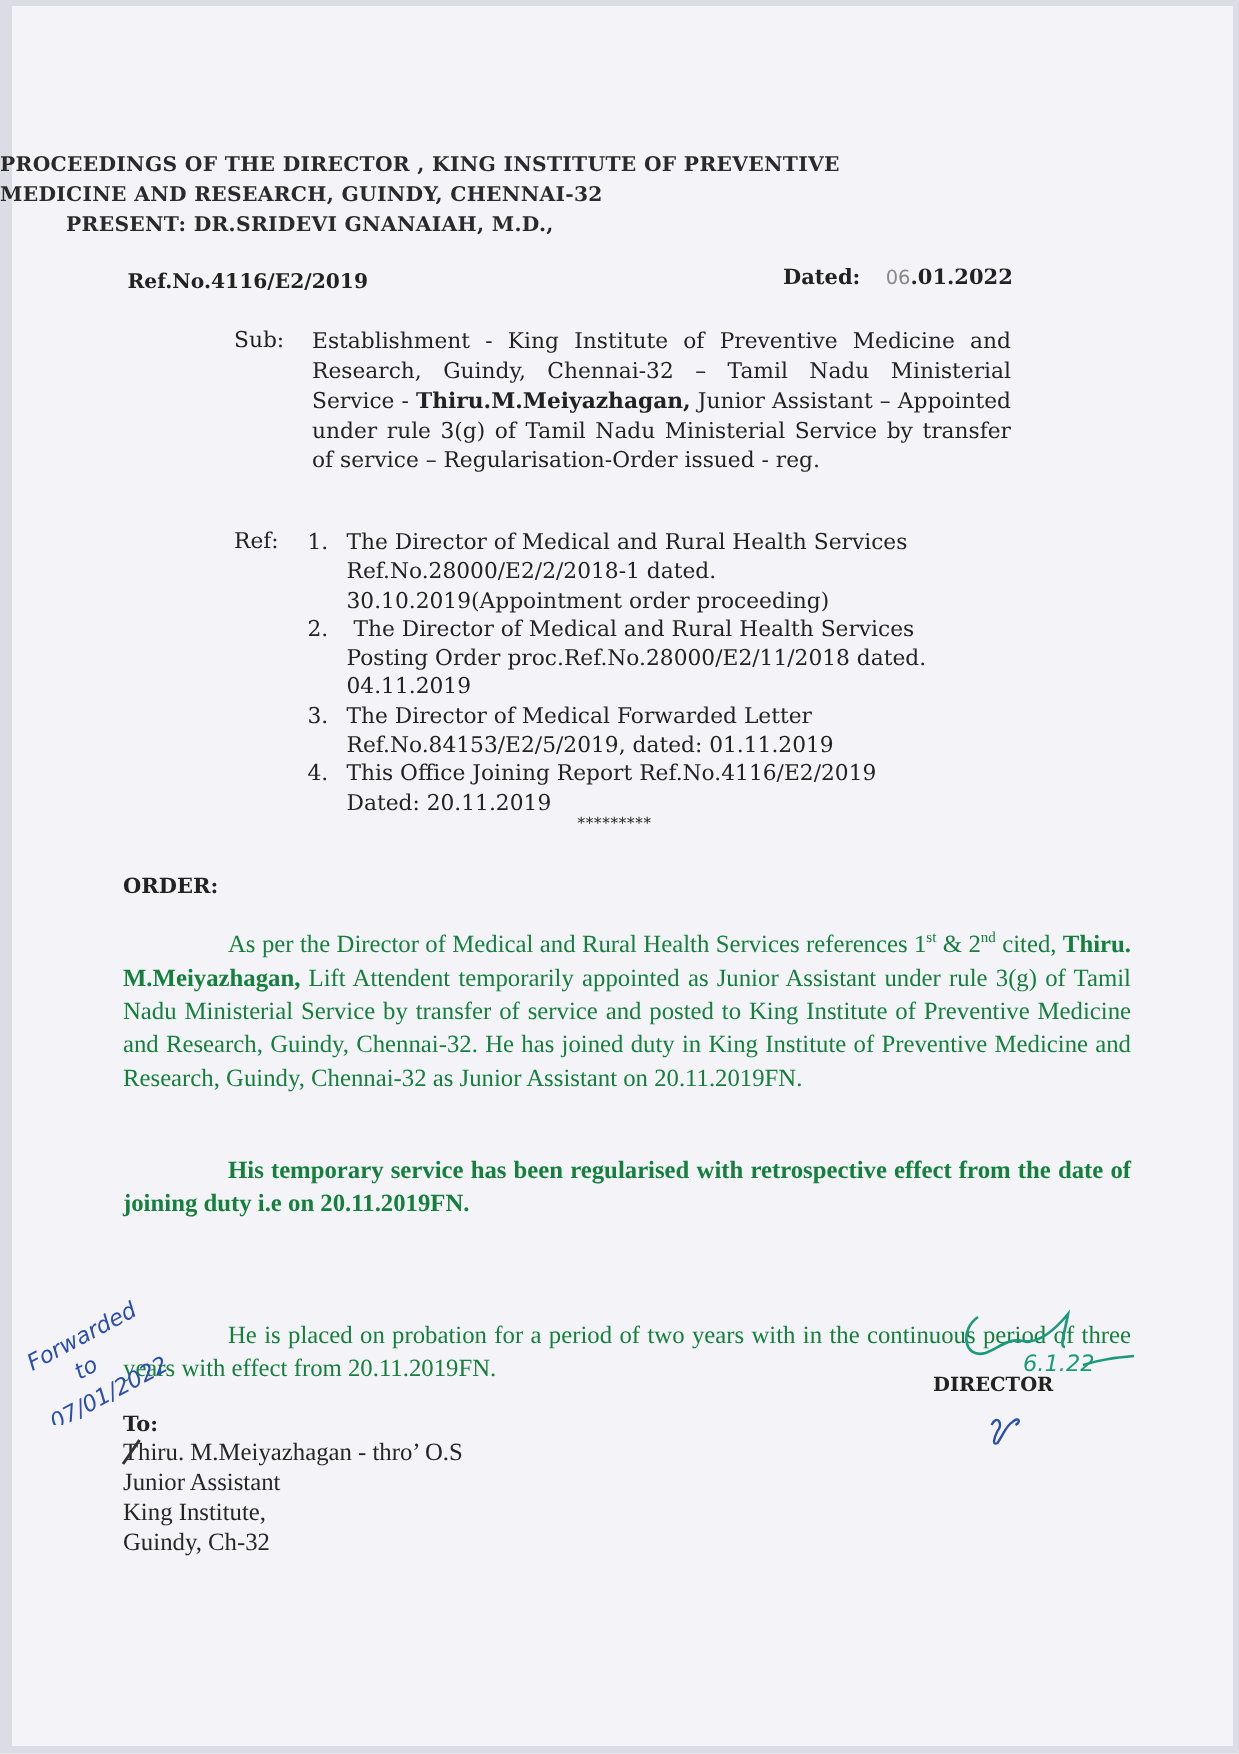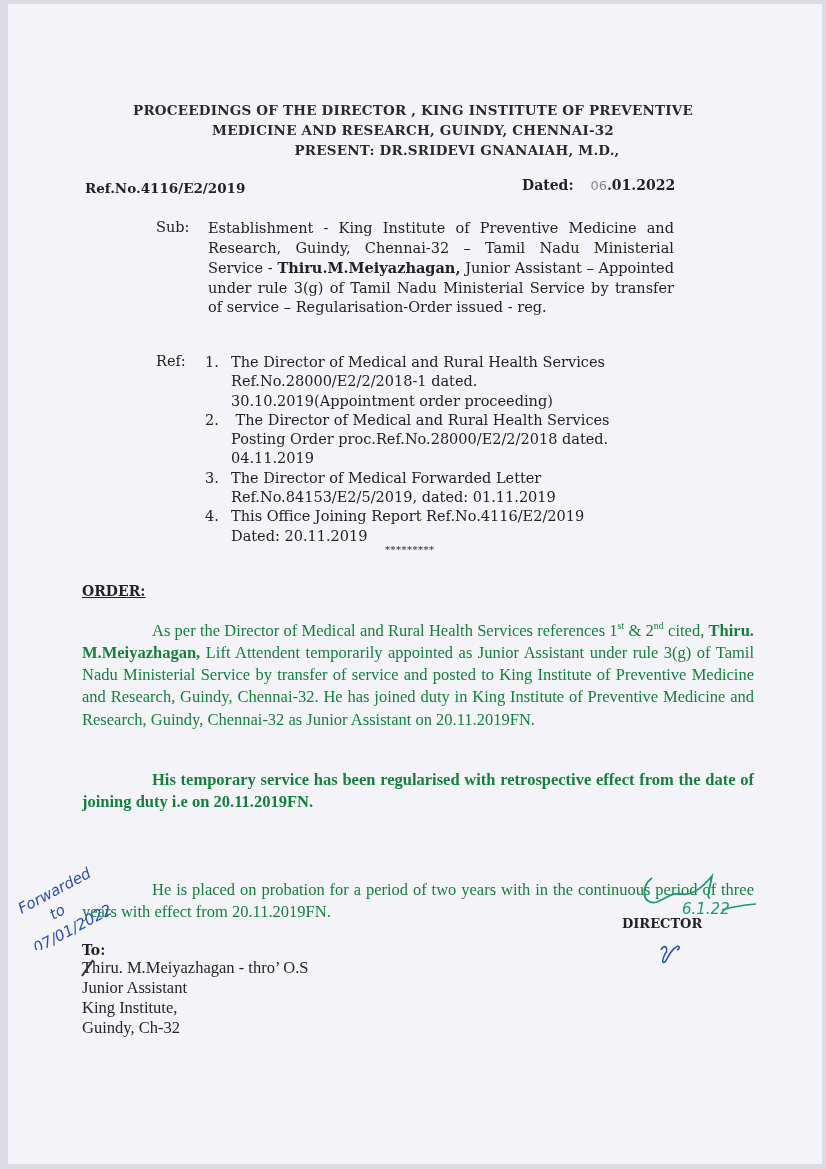--- a/index.html
+++ b/index.html
@@ -8,7 +8,7 @@
   .serif { font-family:"DejaVu Serif", serif; }
   .cond { font-family:"Liberation Serif", serif; }
   .abs { position:absolute; color:#222; }
-  .hdr { left:0; width:826px; text-align:center; font-size:13.5px; letter-spacing:0.2px; font-weight:bold; color:#2a2a2a; }
+  .hdr { left:0; width:826px; text-align:left; font-size:13.5px; letter-spacing:0.2px; font-weight:bold; color:#2a2a2a; }
   .ref-left { left:85px; top:180px; font-size:13.5px; font-weight:bold; }
   .ref-right { left:522px; top:177px; font-size:14px; font-weight:bold; }
   .hand-date { color:#888; font-weight:normal; font-family:"DejaVu Sans", sans-serif; font-size:13px;margin-left:12px; }

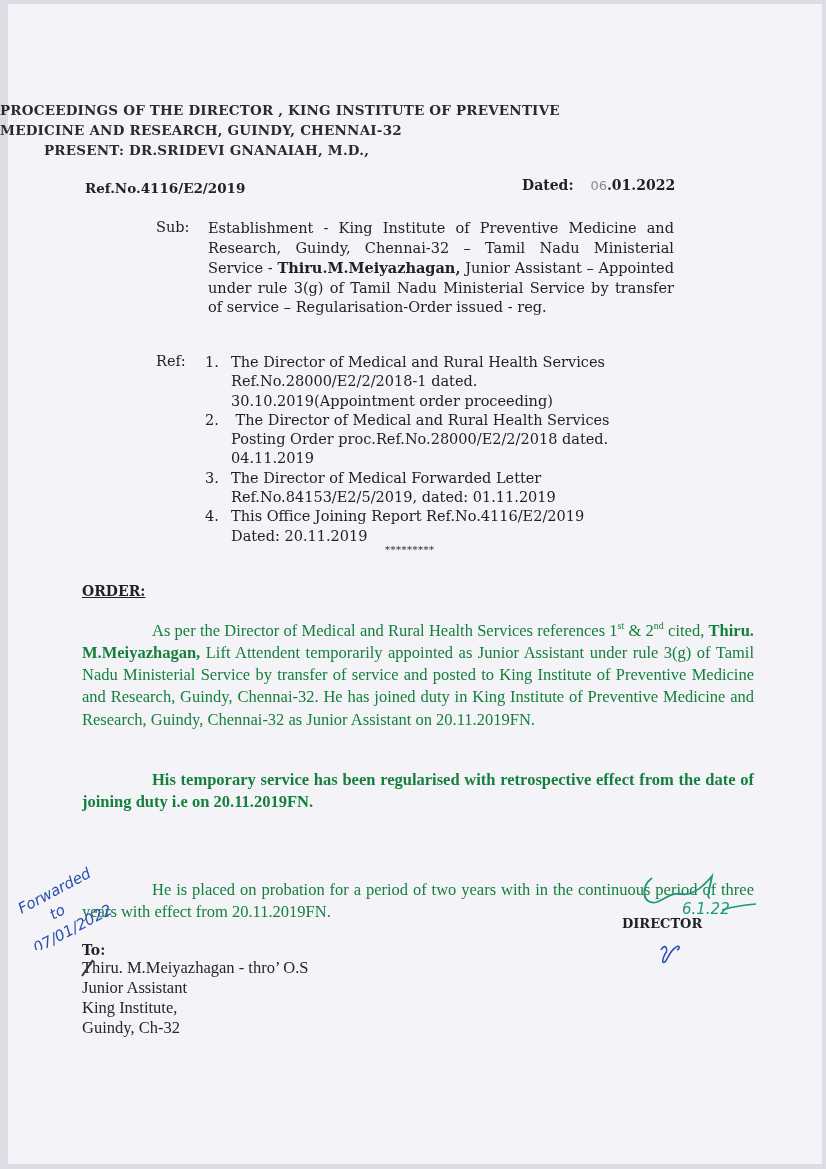--- a/index.html
+++ b/index.html
@@ -65,7 +65,7 @@
     </div>
     <div class="refitem">
       <span class="refnum"></span>
-      <span style="white-space: pre;">Posting Order proc.Ref.No.28000/E2/2/2018 dated.</span>
+      <span style="white-space: pre;">Posting Order proc.Ref.No.28000/E2/11/2018 dated.</span>
     </div>
     <div class="refitem">
       <span class="refnum"></span>

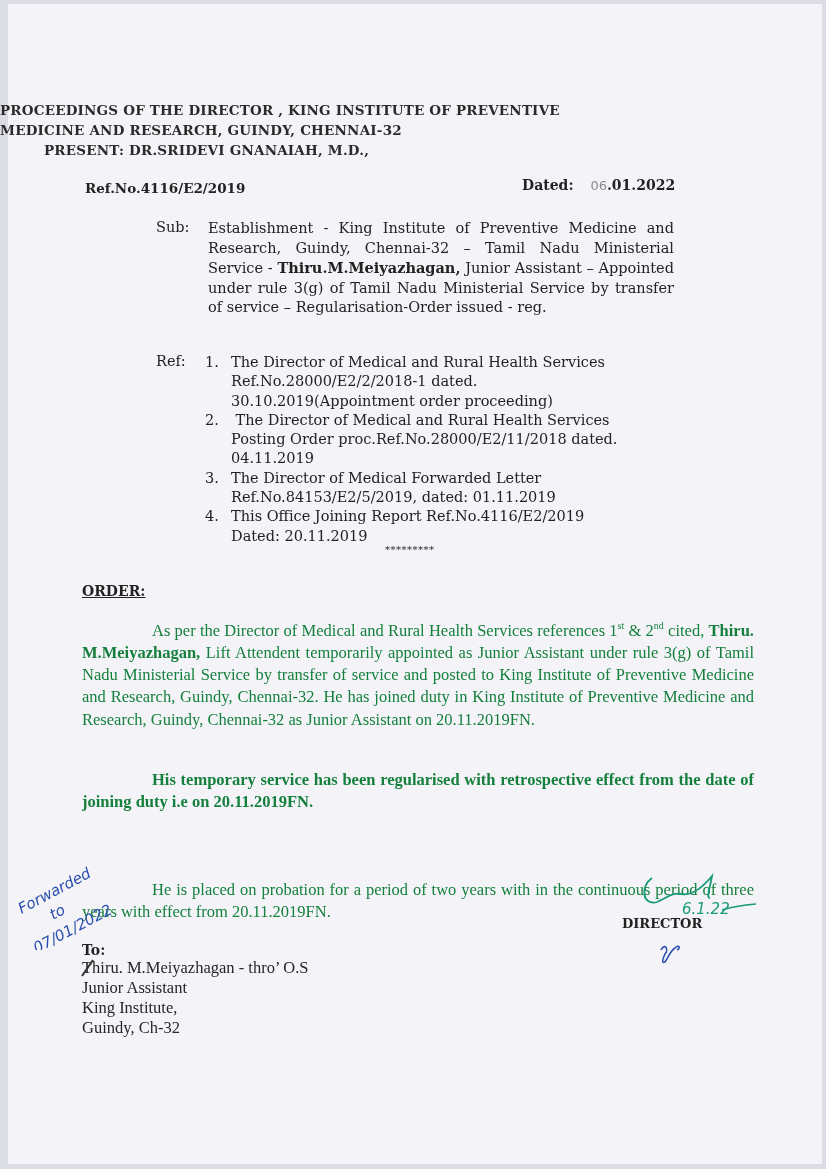--- a/index.html
+++ b/index.html
@@ -19,7 +19,7 @@
   .refitem { display:flex; }
   .refnum { width:26px; flex:none; }
   .stars { left:385px; top:544px; font-size:10px; letter-spacing:0.5px; }
-  .order-title { left:82px; top:583px; font-size:14px; font-weight:bold; text-decoration:underline; }
+  .order-title { left:82px; top:583px; font-size:14px; font-weight:bold; }
   .para { left:82px; width:672px; font-size:16.5px; line-height:22.3px; text-align:justify; color:#15803d; }
   .indent { display:inline-block; width:70px; }
   .director { left:622px; top:916px; font-size:13px; font-weight:bold; }

